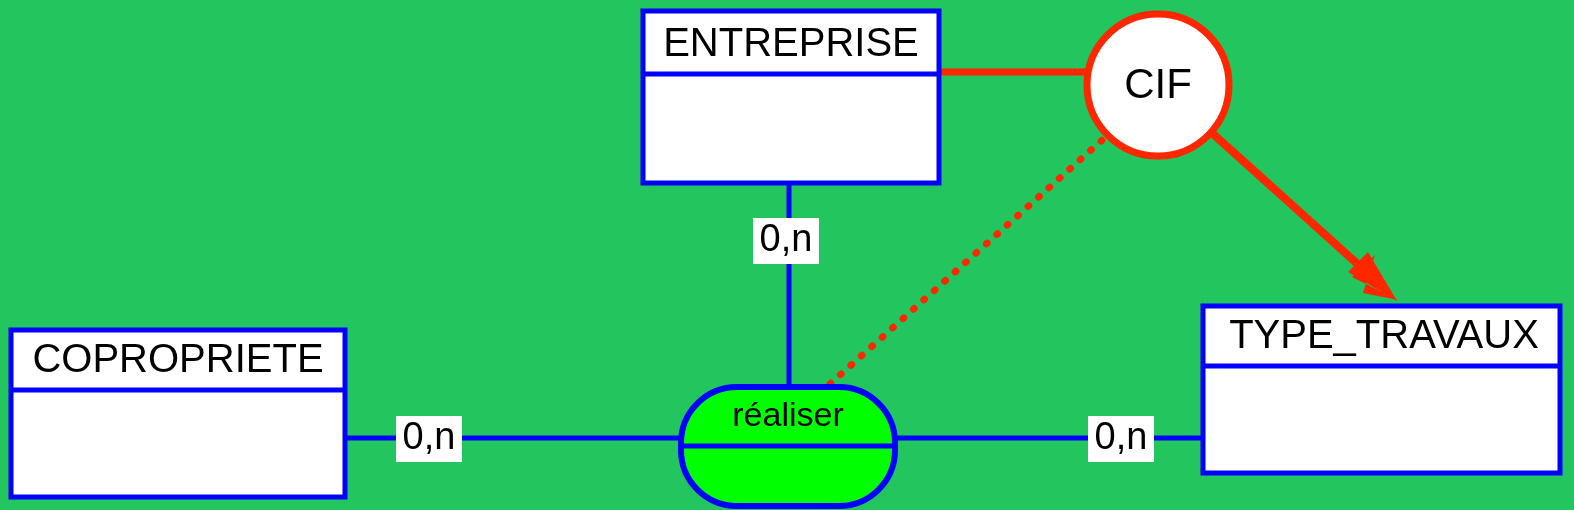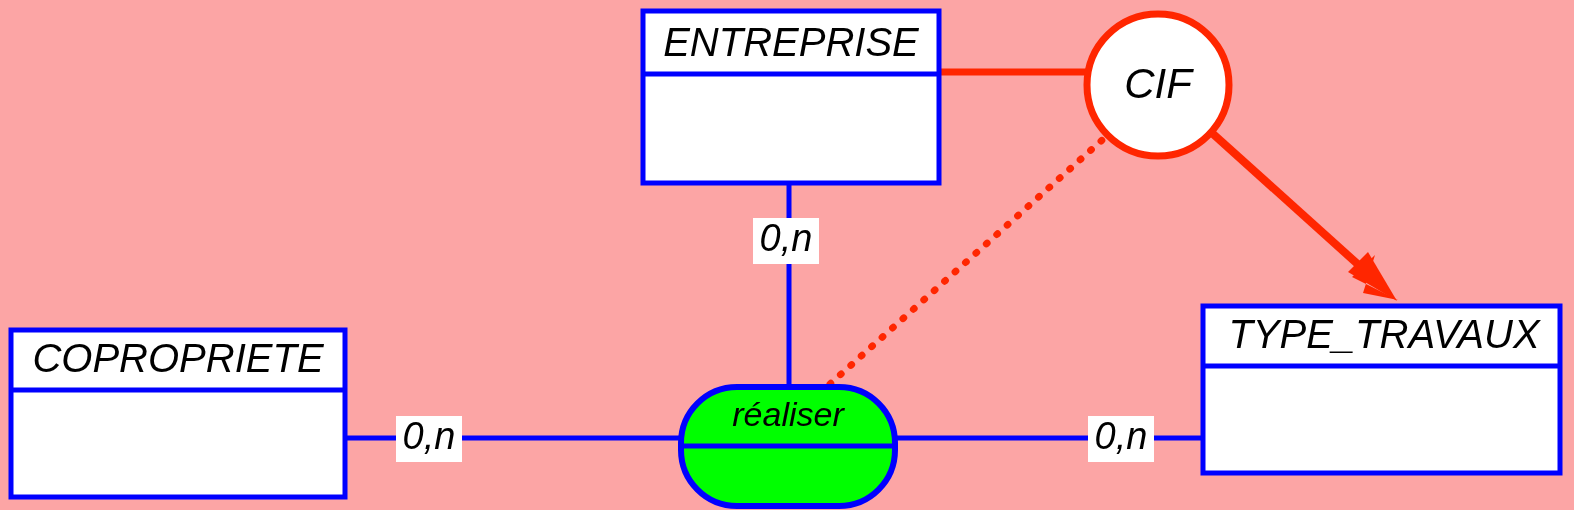--- a/index.html
+++ b/index.html
@@ -15,9 +15,8 @@
     position: relative;
     width: 1574px;
     height: 510px;
-    background: #fca5a5;
+    background: #22c55e;
     overflow: hidden;
-    font-style: italic;
   }
   #diagram-svg {
     position: absolute;

